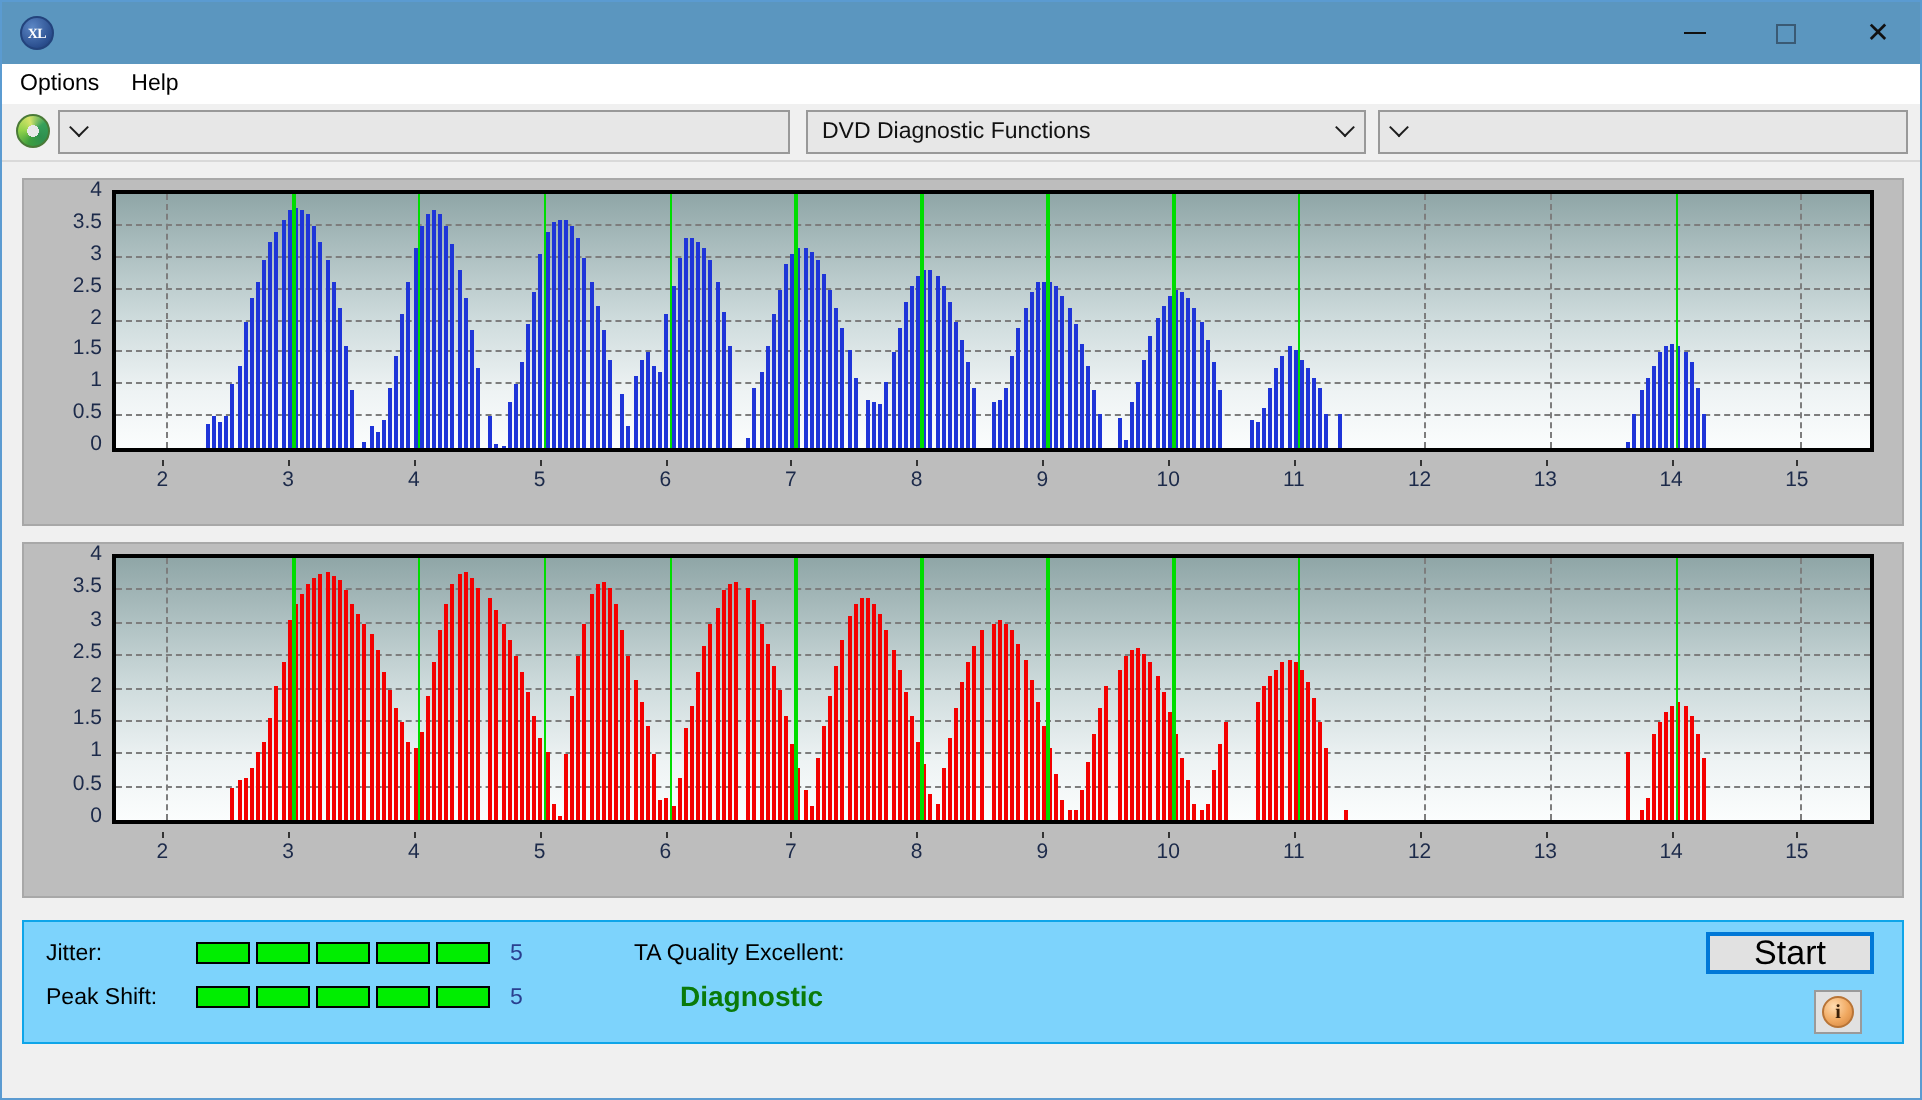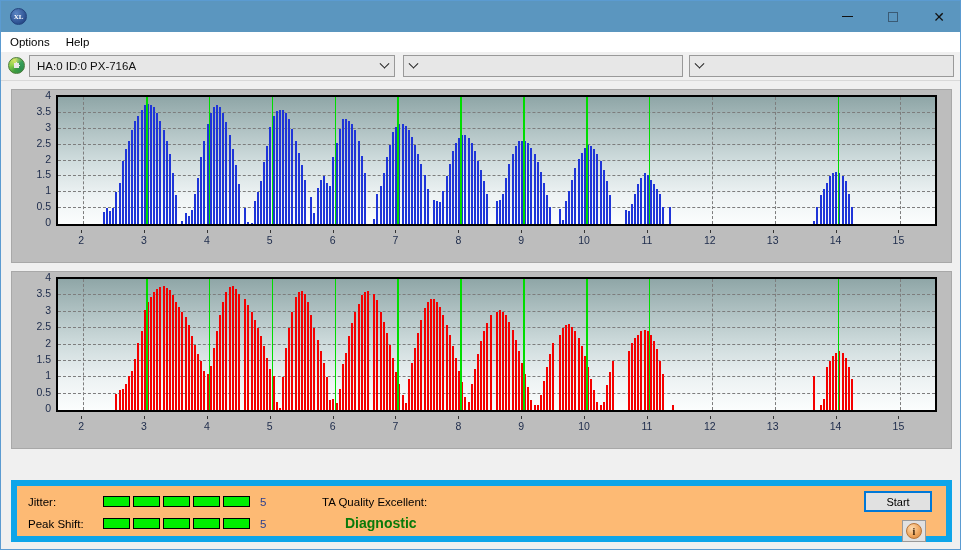--- a/index.html
+++ b/index.html
@@ -245,7 +245,6 @@
   <div id="toolbar">
     <div id="drive-icon"></div>
     <div class="combo" id="combo-drive">
-      <span class="ctext">HA:0 ID:0  PX-716A</span>
       <span class="carrow">
           <i class="chev"></i>
         </span>

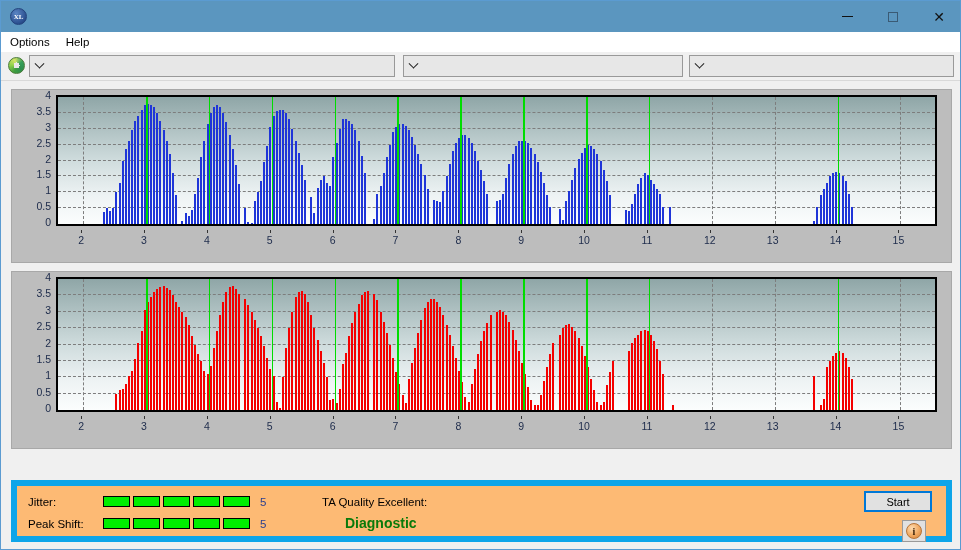--- a/index.html
+++ b/index.html
@@ -250,6 +250,7 @@
         </span>
     </div>
     <div class="combo" id="combo-func">
+      <span class="ctext">DVD Diagnostic Functions</span>
       <span class="carrow">
           <i class="chev"></i>
         </span>

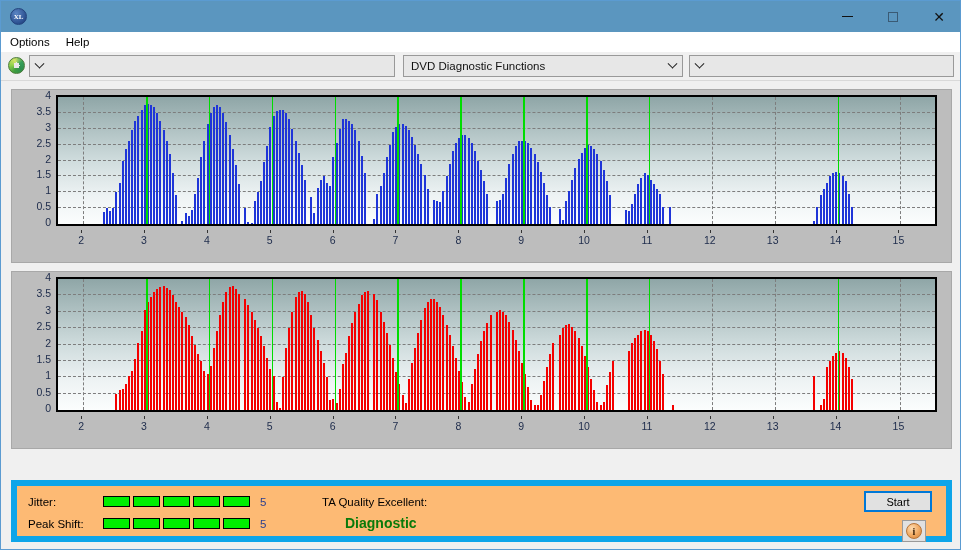--- a/index.html
+++ b/index.html
@@ -159,9 +159,8 @@
   #results {
     position: absolute; left: 10px; top: 459px;
     width: 941px; height: 62px;
-    background: #fdba74;
-    border: 6px solid #0ea5e9;
-    margin-top: 20px;
+    background: #7dd3fc;
+    border: 1px solid #0ea5e9;
   }
   .res-label {
     position: absolute; font-size: 11.5px; color: #000;

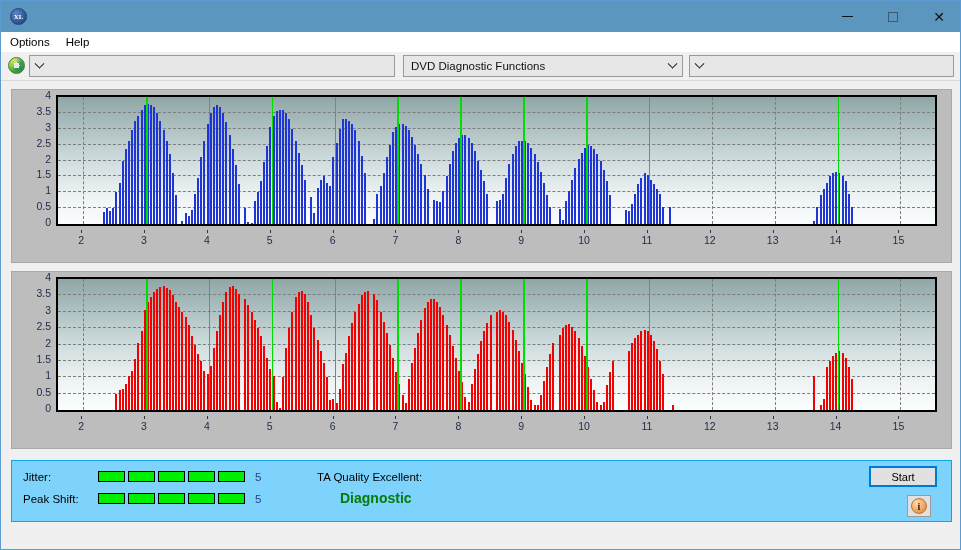--- a/index.html
+++ b/index.html
@@ -186,11 +186,11 @@
   }
   #start-btn {
     position: absolute; right: 14px; top: 5px;
-    width: 68px; height: 21px;
+    width: 84px; height: 21px;
     background: #e1e1e1;
     border: 2px solid #0078d7;
     display: flex; align-items: center; justify-content: center;
-    font-size: 11px; color: #000; text-align: right;
+    font-size: 17px; color: #000; text-align: right;
   }
   #info-btn {
     position: absolute; right: 20px; top: 34px;

